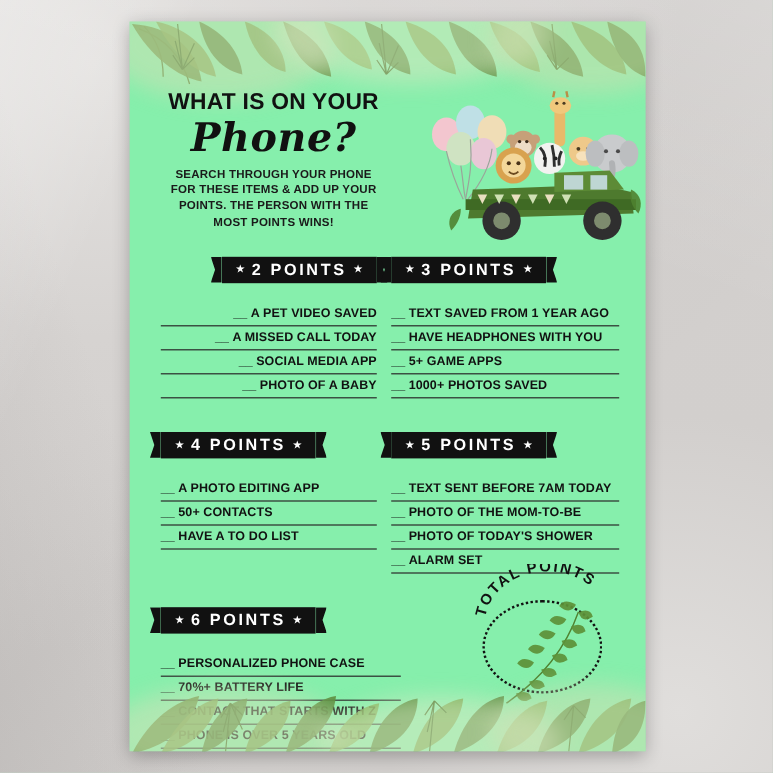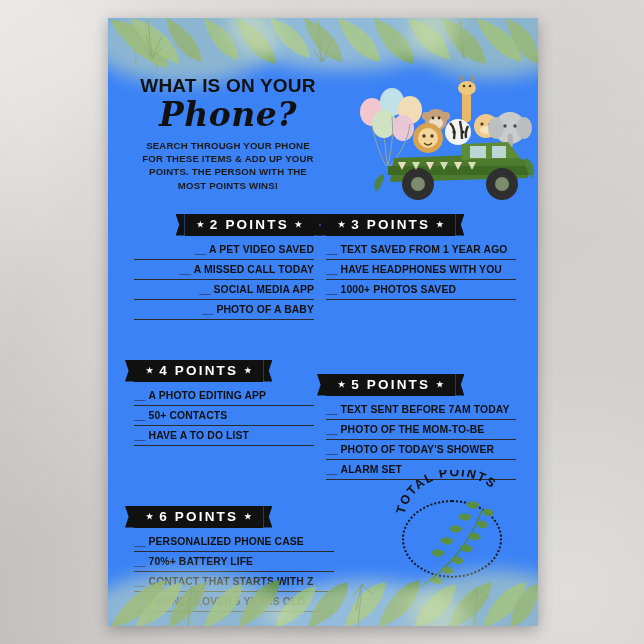--- a/index.html
+++ b/index.html
@@ -39,7 +39,7 @@
     top: 18px;
     width: 430px;
     height: 608px;
-    background: #3b82f6;
+    background: #86efac;
     box-shadow: 0 4px 14px rgba(0,0,0,0.28);
     overflow: hidden;
   }

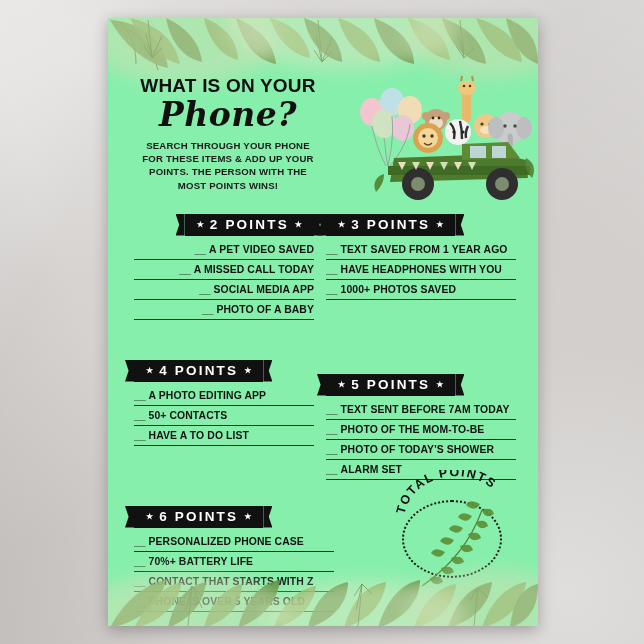--- a/index.html
+++ b/index.html
@@ -138,7 +138,7 @@
   .banner::after { right: -9px; clip-path: polygon(0 0, 100% 0, 60% 50%, 100% 100%, 0 100%); }
   .banner .star { font-size: 8px; vertical-align: 2px; letter-spacing: 0; }
 
-  .items { margin-top: 4px; }
+  .items { margin-top: 16px; }
   .item {
     font-size: 10.4px;
     font-weight: bold;

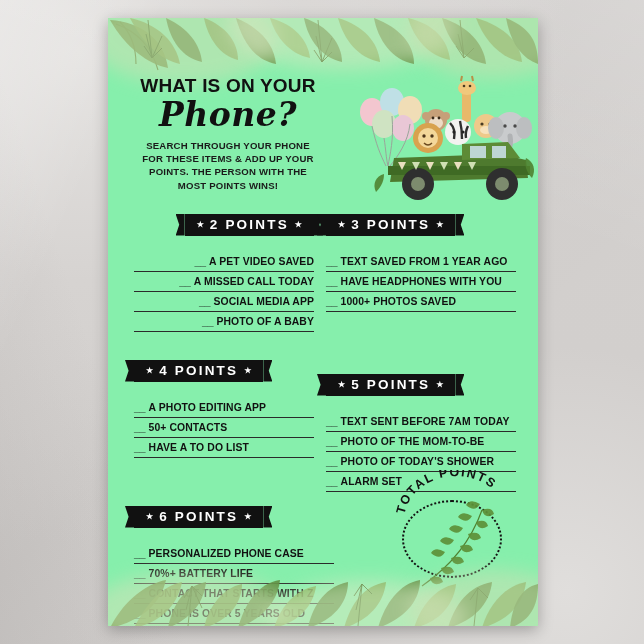--- a/index.html
+++ b/index.html
@@ -358,6 +358,7 @@
       <div class="items">
         <div class="item"><span class="blank">__</span><span>TEXT SAVED FROM 1 YEAR AGO</span></div>
         <div class="item"><span class="blank">__</span><span>HAVE HEADPHONES WITH YOU</span></div>
+        <div class="item"><span class="blank">__</span><span>5+ GAME APPS</span></div>
         <div class="item"><span class="blank">__</span><span>1000+ PHOTOS SAVED</span></div>
       </div>
     </div>

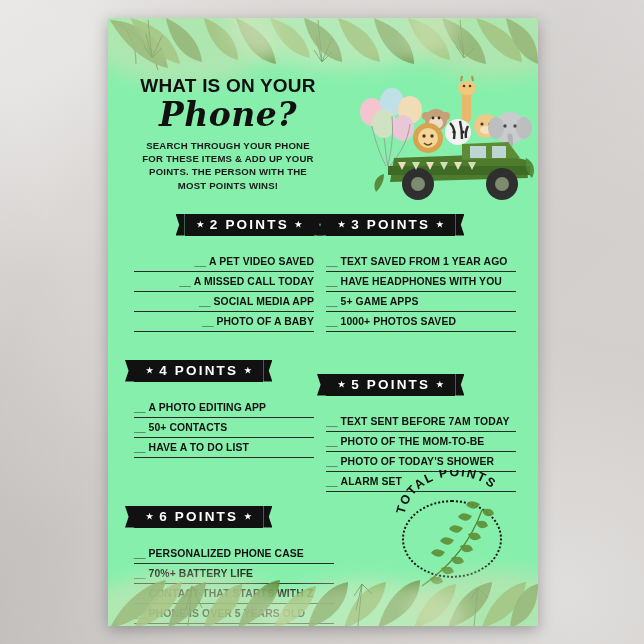--- a/index.html
+++ b/index.html
@@ -363,7 +363,7 @@
       </div>
     </div>
 
-    <div class="col-right" style="top:160px;">
+    <div class="col-right" style="top:146px;">
       <div class="banner">
         <span class="star">★</span>
         <span>5 POINTS</span>

